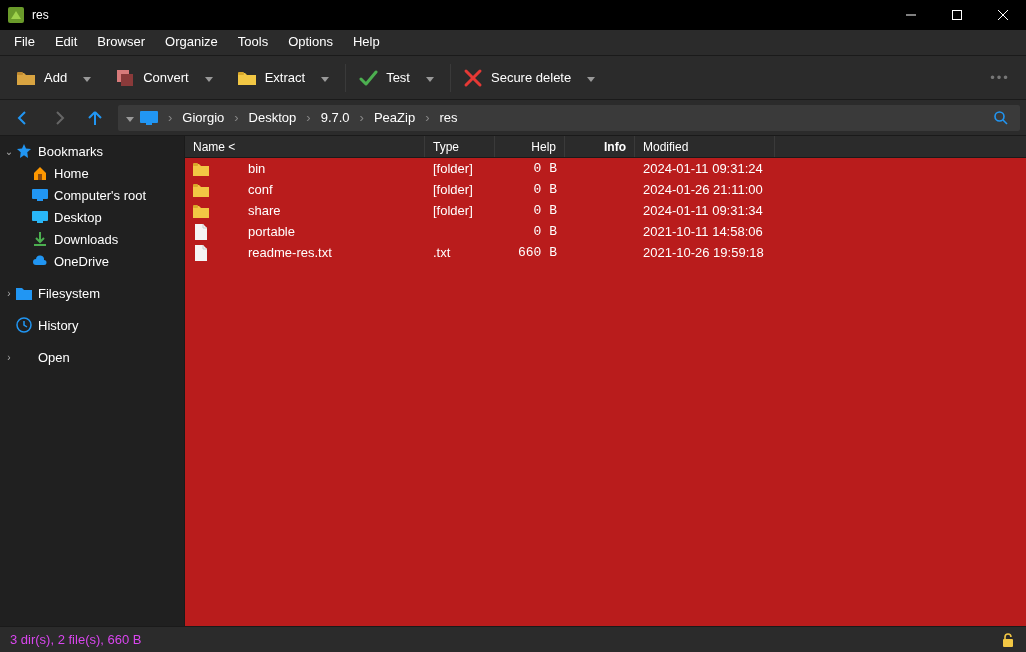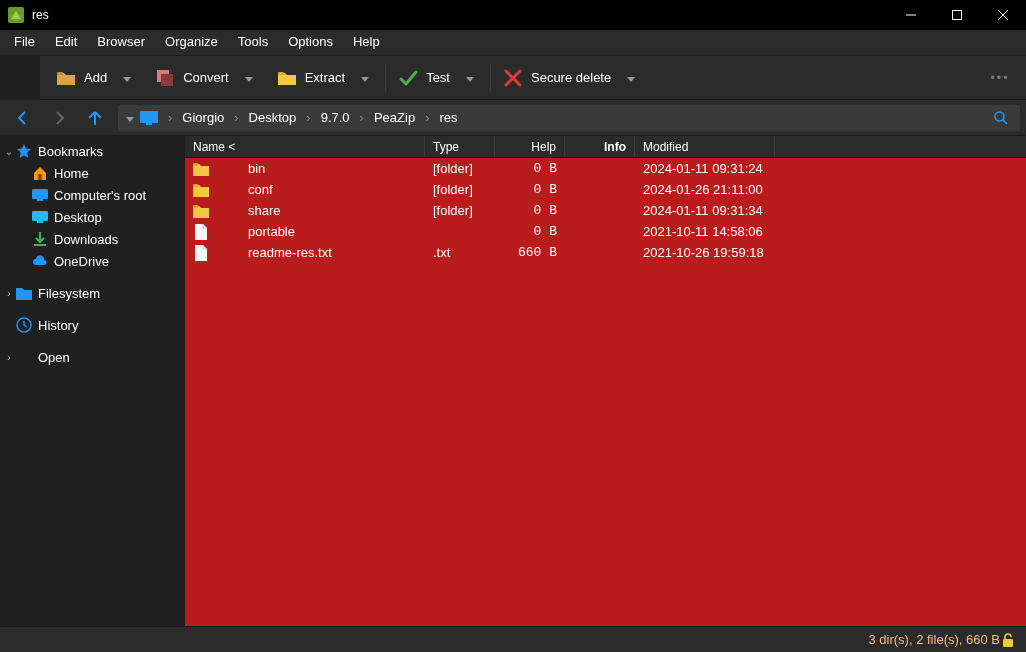--- a/index.html
+++ b/index.html
@@ -17,7 +17,7 @@
 .menubar-item { padding: 4px 10px; cursor: default; }
 
 
-.toolbar { height: 44px; background: #2b2b2b; display: flex; align-items: center; padding: 0 6px; border-bottom: 1px solid #1a1a1a; margin-left: 40px; }
+.toolbar { height: 44px; background: #2b2b2b; display: flex; align-items: center; padding: 0 6px; border-bottom: 1px solid #1a1a1a; }
 .tool-btn-wrap { display: flex; align-items: stretch; margin-right: 8px; height: 32px; }
 .tool-btn { display: flex; align-items: center; padding: 0 10px; cursor: default; }
 .tool-chevron { display: flex; align-items: center; padding: 0 6px; cursor: default; }

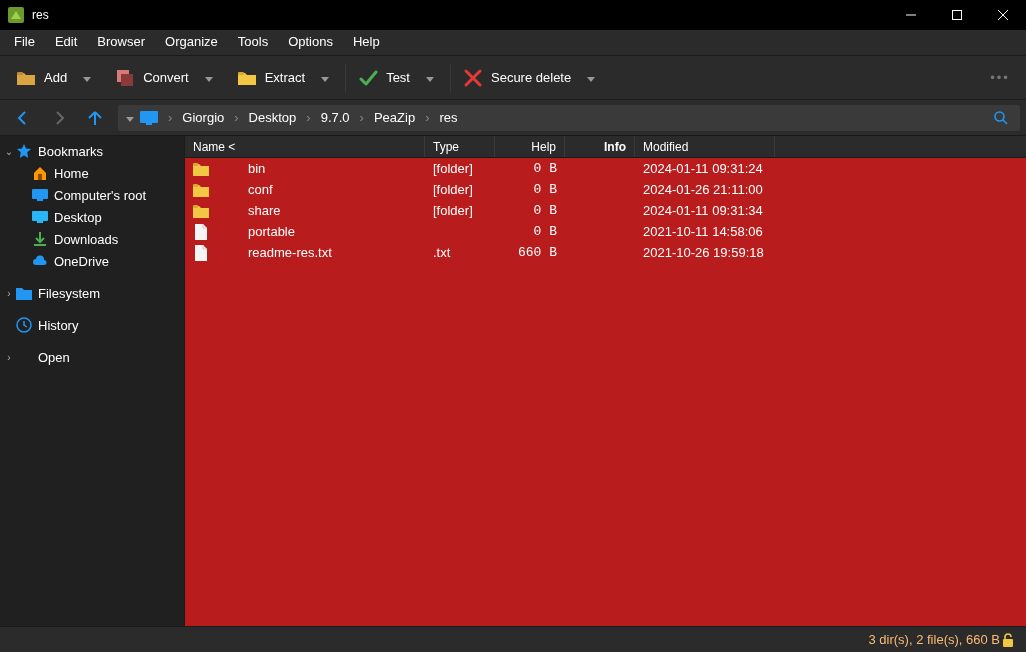--- a/index.html
+++ b/index.html
@@ -67,7 +67,7 @@
 .file-icon { width: 16px; height: 16px; margin-right: 6px; flex-shrink: 0; }
 
 
-.statusbar { height: 26px; background: #2b2b2b; display: flex; align-items: center; padding: 0 10px; color: #fdba74; font-size: 12px; border-top: 1px solid #1a1a1a; text-align: right; }
+.statusbar { height: 26px; background: #2b2b2b; display: flex; align-items: center; padding: 0 10px; color: #d946ef; font-size: 12px; border-top: 1px solid #1a1a1a; }
 .status-left { flex: 1; }
 .status-lock { width: 16px; height: 16px; }
 

